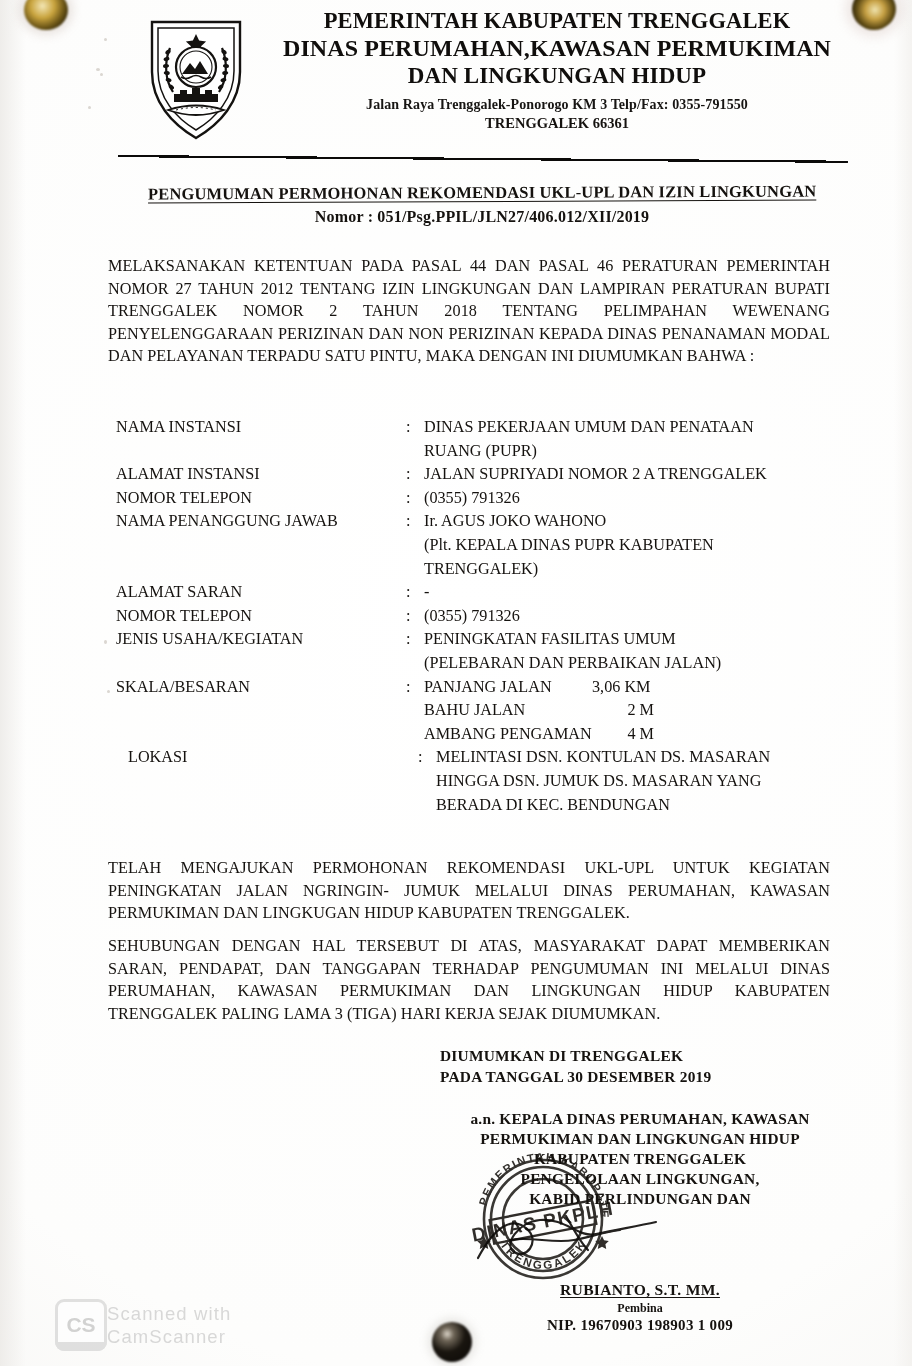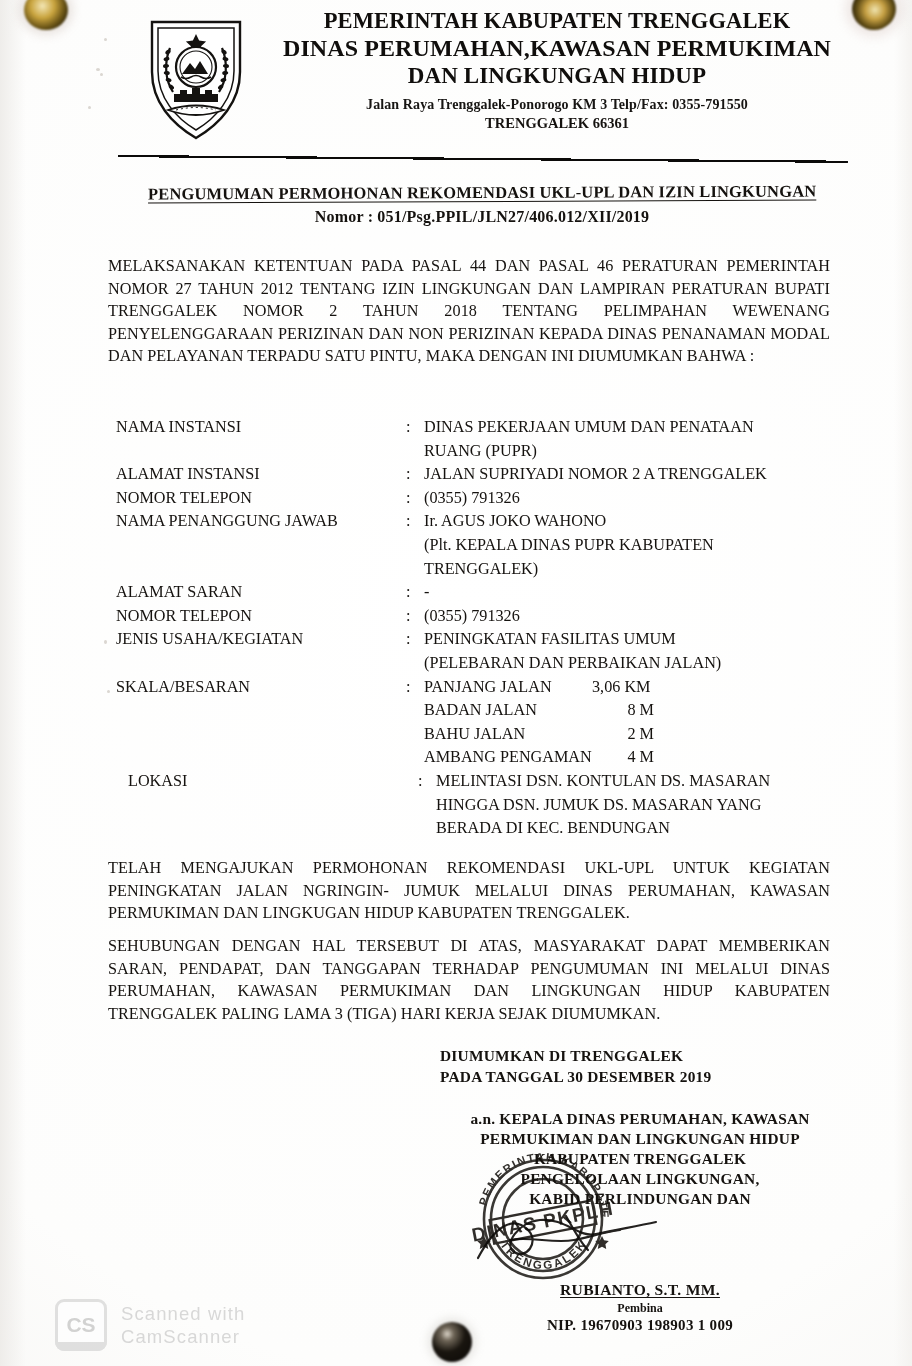--- a/index.html
+++ b/index.html
@@ -290,10 +290,6 @@
         <div class="scale-line">
           <span class="scale-name">PANJANG JALAN</span>
           <span class="scale-val">3,06 KM</span>
-        </div>
-        <div class="scale-line">
-          <span class="scale-name">BADAN JALAN</span>
-          <span class="scale-val num-r">8 M</span>
         </div>
         <div class="scale-line">
           <span class="scale-name">BAHU JALAN</span>

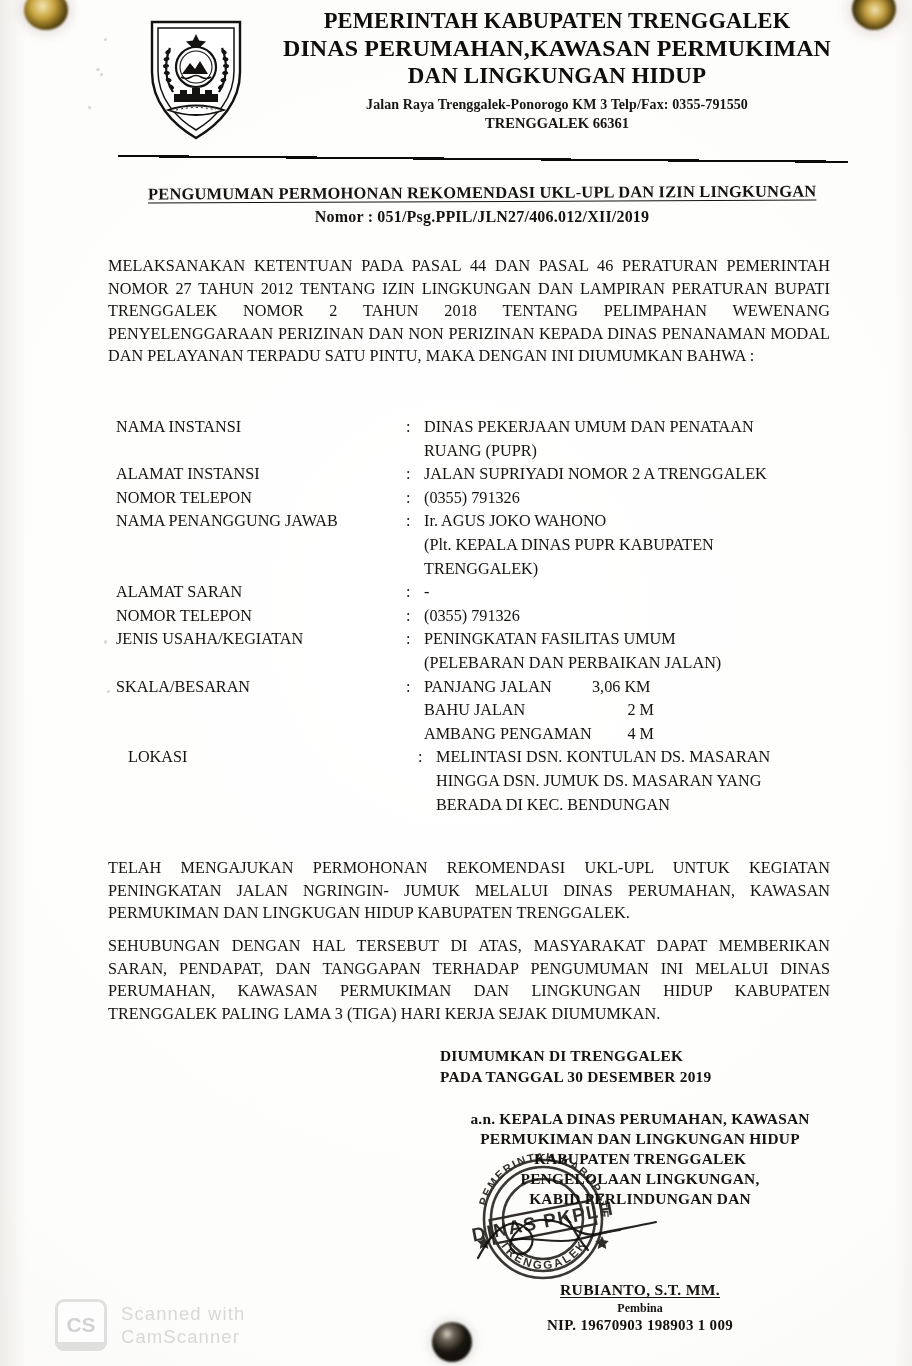--- a/index.html
+++ b/index.html
@@ -141,7 +141,7 @@
   
   .cs{
     position:absolute;left:14px;top:1296px;width:300px;height:58px;
-    display:flex;align-items:center;gap:14px;opacity:.62;padding-left:41px;
+    display:flex;align-items:center;gap:0;opacity:.62;padding-left:41px;
   }
   .cs-badge{
     width:46px;height:46px;border:3px solid #cfcfcf;border-radius:9px;

